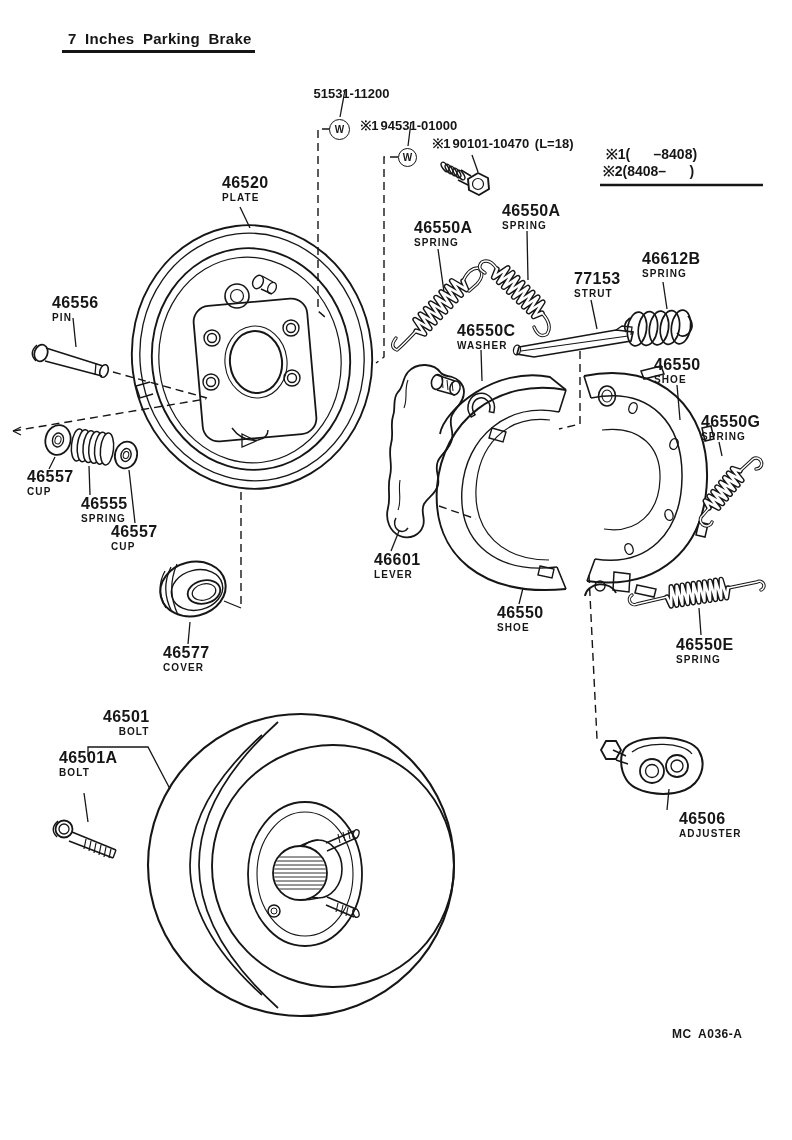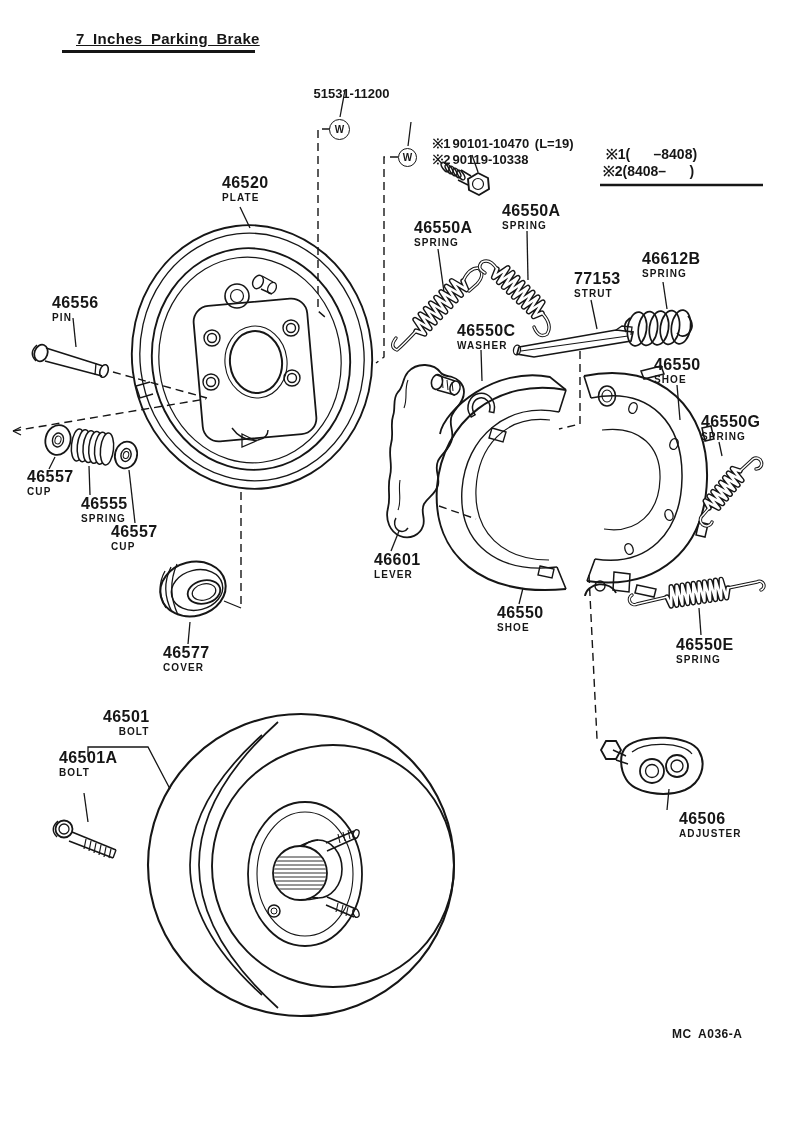--- a/index.html
+++ b/index.html
@@ -13,8 +13,8 @@
   .ann span{margin-right:2px;}
   .legend-line{position:absolute;font:700 14px/1 "Liberation Sans",sans-serif;white-space:pre;}
   .rule{position:absolute;background:#161616;}
-  .title{position:absolute;left:76px;top:30px;font:700 15px/1.2 "Liberation Sans",sans-serif;
-         letter-spacing:.3px;word-spacing:4px;text-decoration:underline;}
+  .title{position:absolute;left:68px;top:30px;font:700 15px/1.2 "Liberation Sans",sans-serif;
+         letter-spacing:.3px;word-spacing:4px;}
   .wicon{position:absolute;border:1.7px solid #161616;border-radius:50%;
          display:flex;align-items:center;justify-content:center;
          font:700 10px "Liberation Sans",sans-serif;background:#fff;}

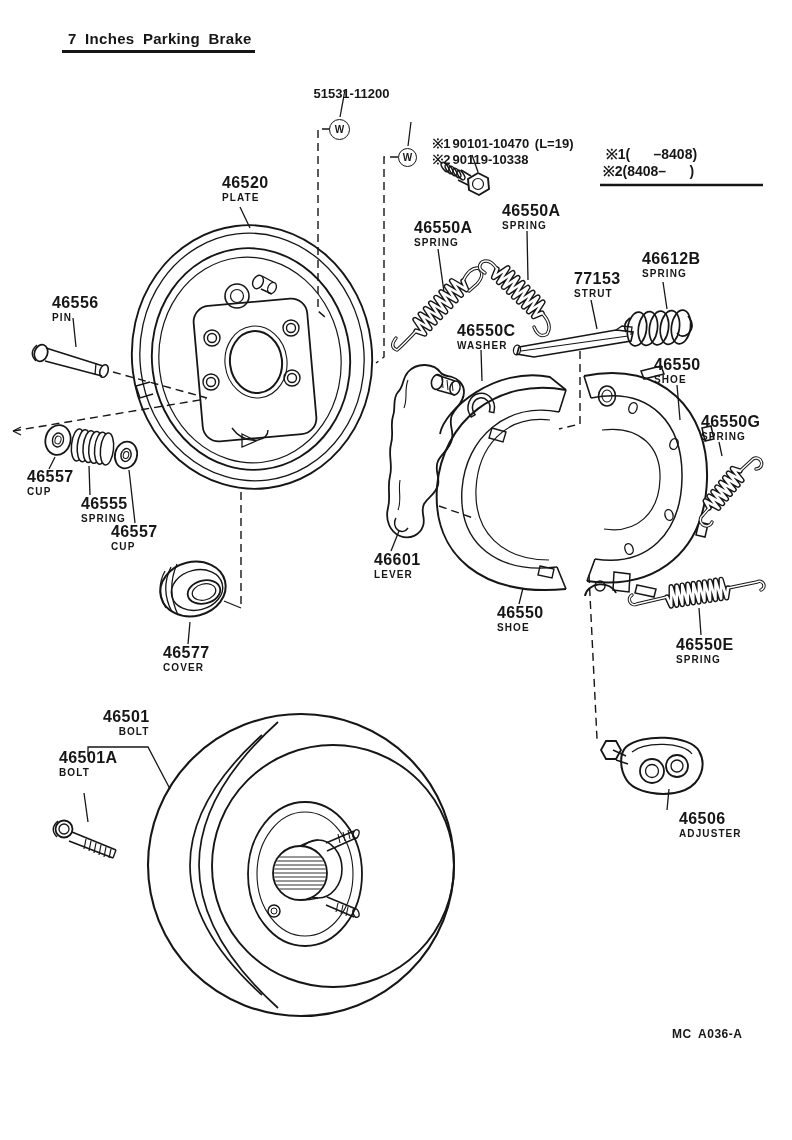--- a/index.html
+++ b/index.html
@@ -302,6 +302,9 @@
   <div class="ann" style="left:299px;top:74px;">
     <span>51531-11200</span>
   </div>
+  <div class="ann" style="left:346px;top:106px;">
+    <span>※1</span><span>94531-01000</span>
+  </div>
   <div class="ann" style="left:418px;top:124px;">
     <span>※1</span><span>90101-10470</span> <span>(L=19)</span>
   </div>

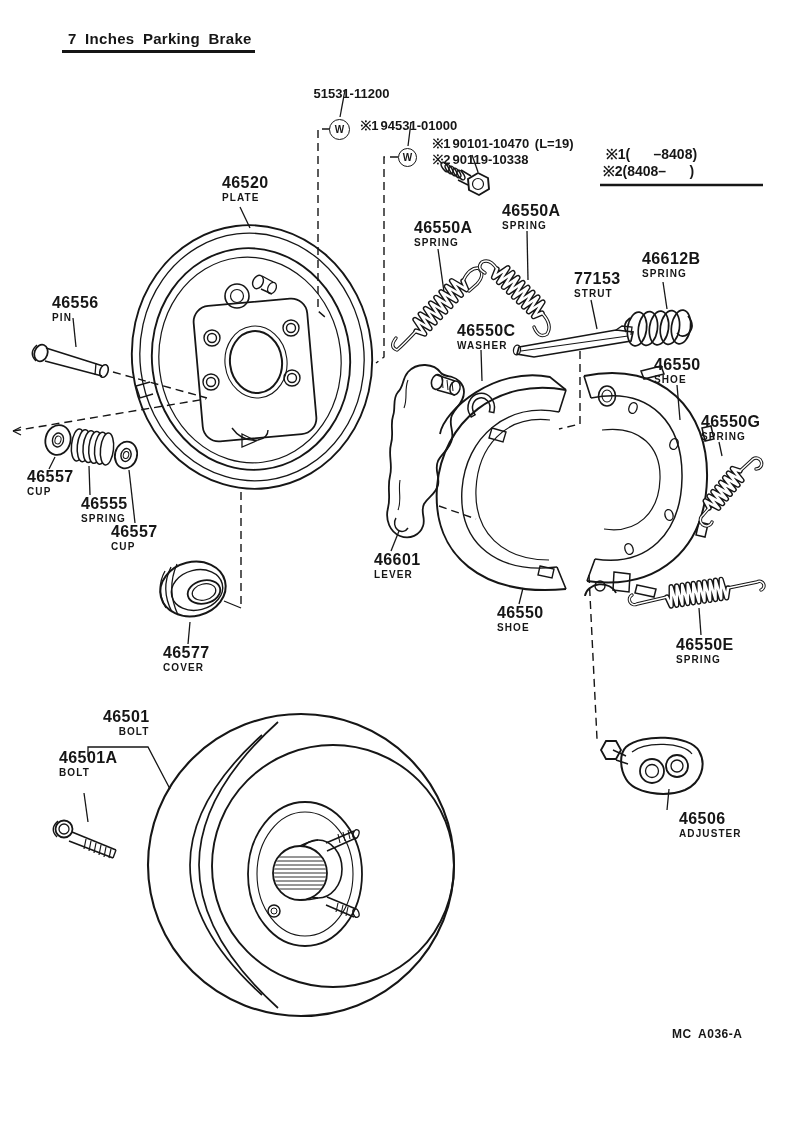--- a/index.html
+++ b/index.html
@@ -306,7 +306,7 @@
     <span>※1</span><span>94531-01000</span>
   </div>
   <div class="ann" style="left:418px;top:124px;">
-    <span>※1</span><span>90101-10470</span> <span>(L=19)</span>
+    <span>※1</span><span>90101-10470</span> <span>(L=18)</span>
   </div>
   <div class="ann" style="left:418px;top:140px;">
     <span>※2</span><span>90119-10338</span>

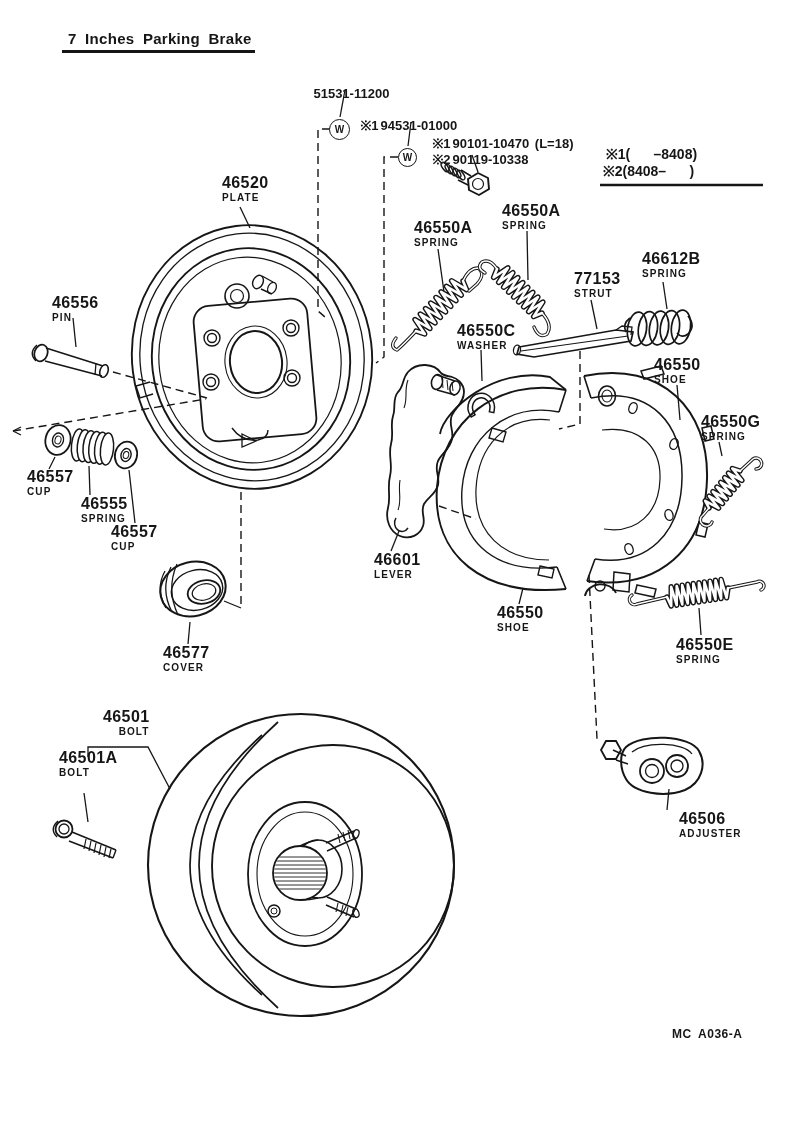--- a/index.html
+++ b/index.html
@@ -308,9 +308,6 @@
   <div class="ann" style="left:418px;top:124px;">
     <span>※1</span><span>90101-10470</span> <span>(L=18)</span>
   </div>
-  <div class="ann" style="left:418px;top:140px;">
-    <span>※2</span><span>90119-10338</span>
-  </div>
 
   <div class="wicon" style="left:329px;top:119px;width:19px;height:19px;">
     <span>W</span>

